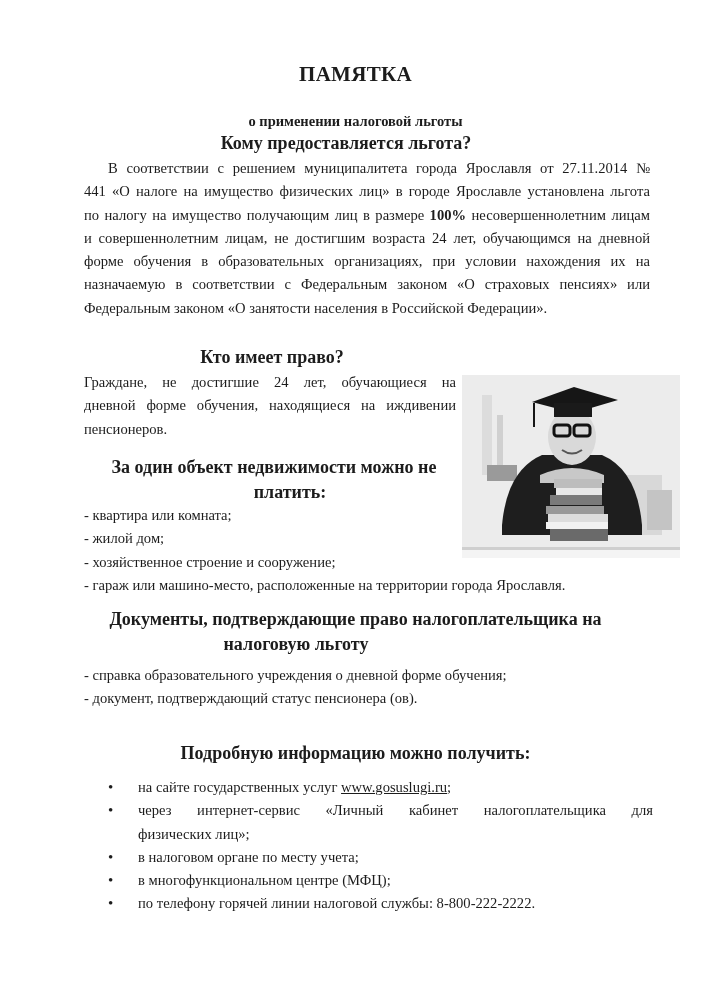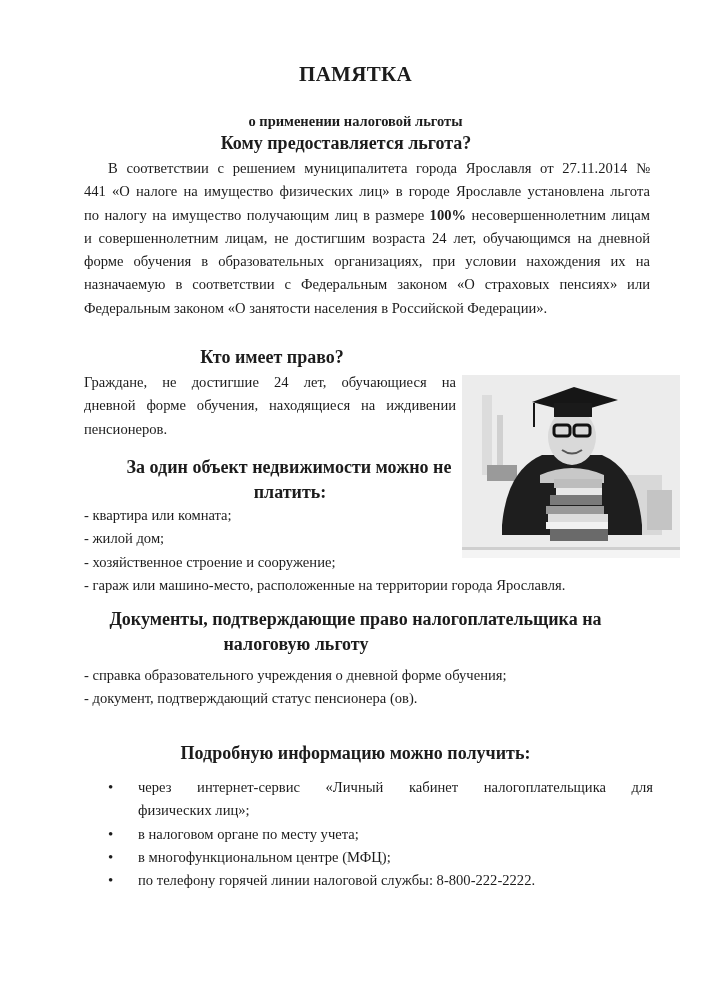--- a/index.html
+++ b/index.html
@@ -78,7 +78,7 @@
     </svg>
   </div>
 
-  <div class="abs h-center" style="left:83px; width:412px; top:457px;">За один объект недвижимости можно не</div>
+  <div class="abs h-center" style="left:68px; width:412px; top:457px;">За один объект недвижимости можно не</div>
   <div class="abs h-center" style="left:84px; width:412px; top:482px;">платить:</div>
   <ul class="abs list body-text" style="left:84px; top:504px;">
     <li class="line">- квартира или комната;</li>

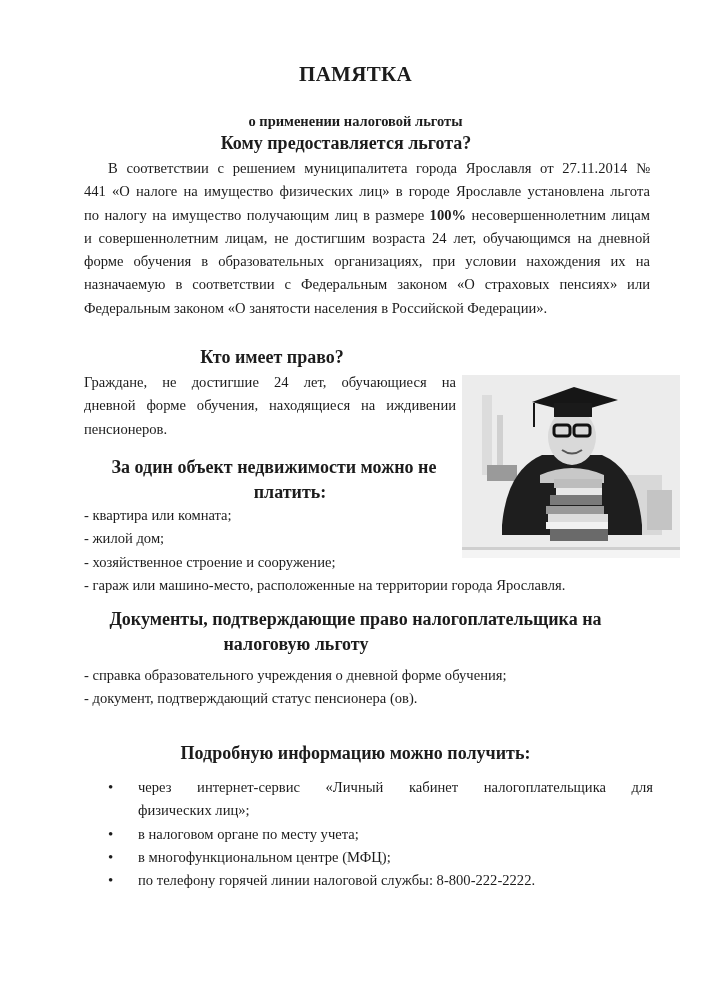--- a/index.html
+++ b/index.html
@@ -97,6 +97,9 @@
   <div class="abs h-center" style="left:0; width:711px; top:743px;">Подробную информацию можно получить:</div>
   <ul class="abs list bullet-list body-text" style="left:98px; width:555px; top:776px;">
     <li>
+      <span>на сайте государственных услуг </span><a class="link">www.gosuslugi.ru</a><span>;</span>
+    </li>
+    <li>
       <span class="jline">через   интернет-сервис   «Личный   кабинет   налогоплательщика   для</span>
       <span class="line">физических лиц»;</span>
     </li>

